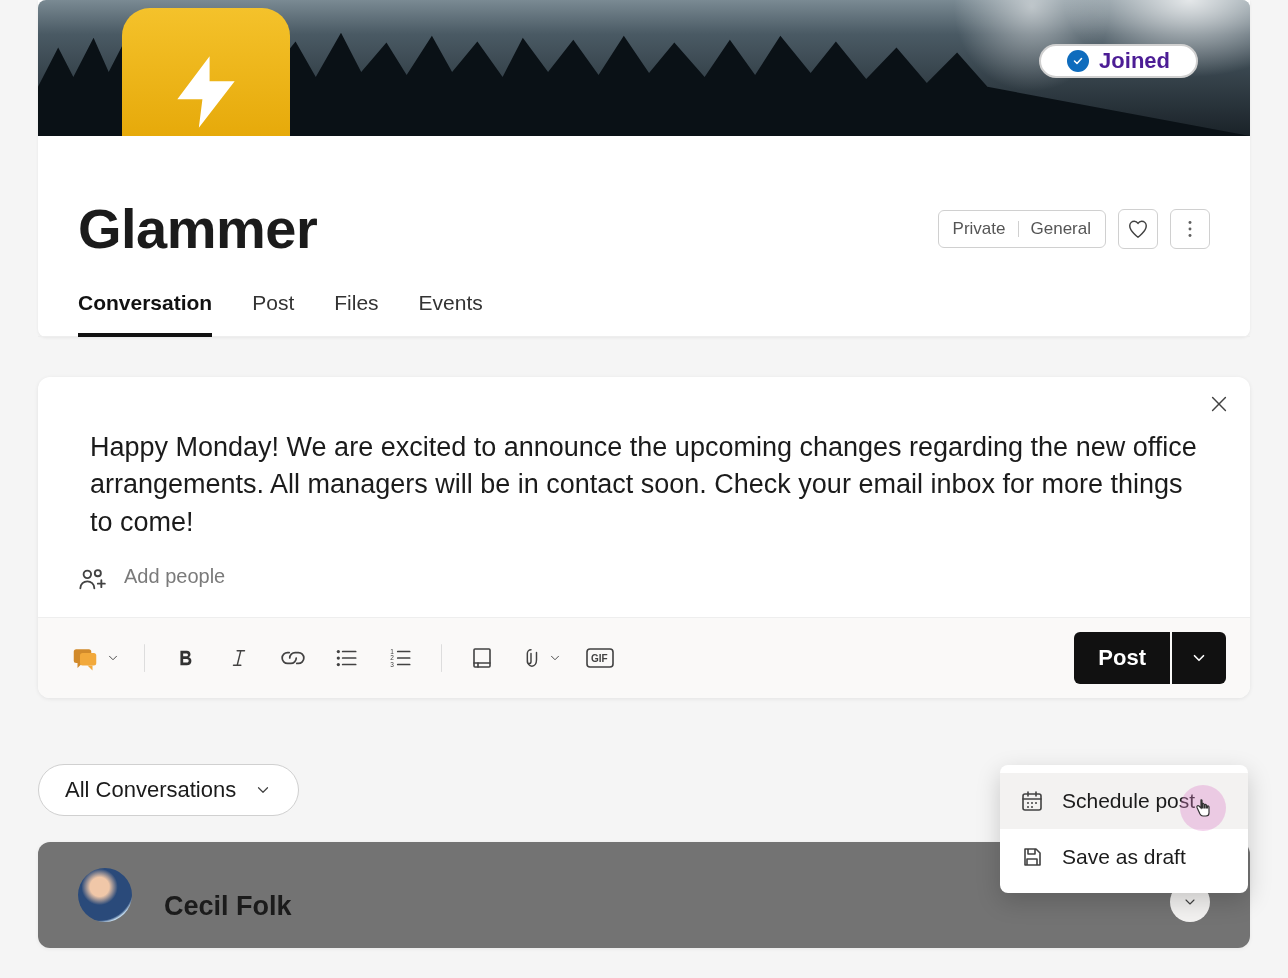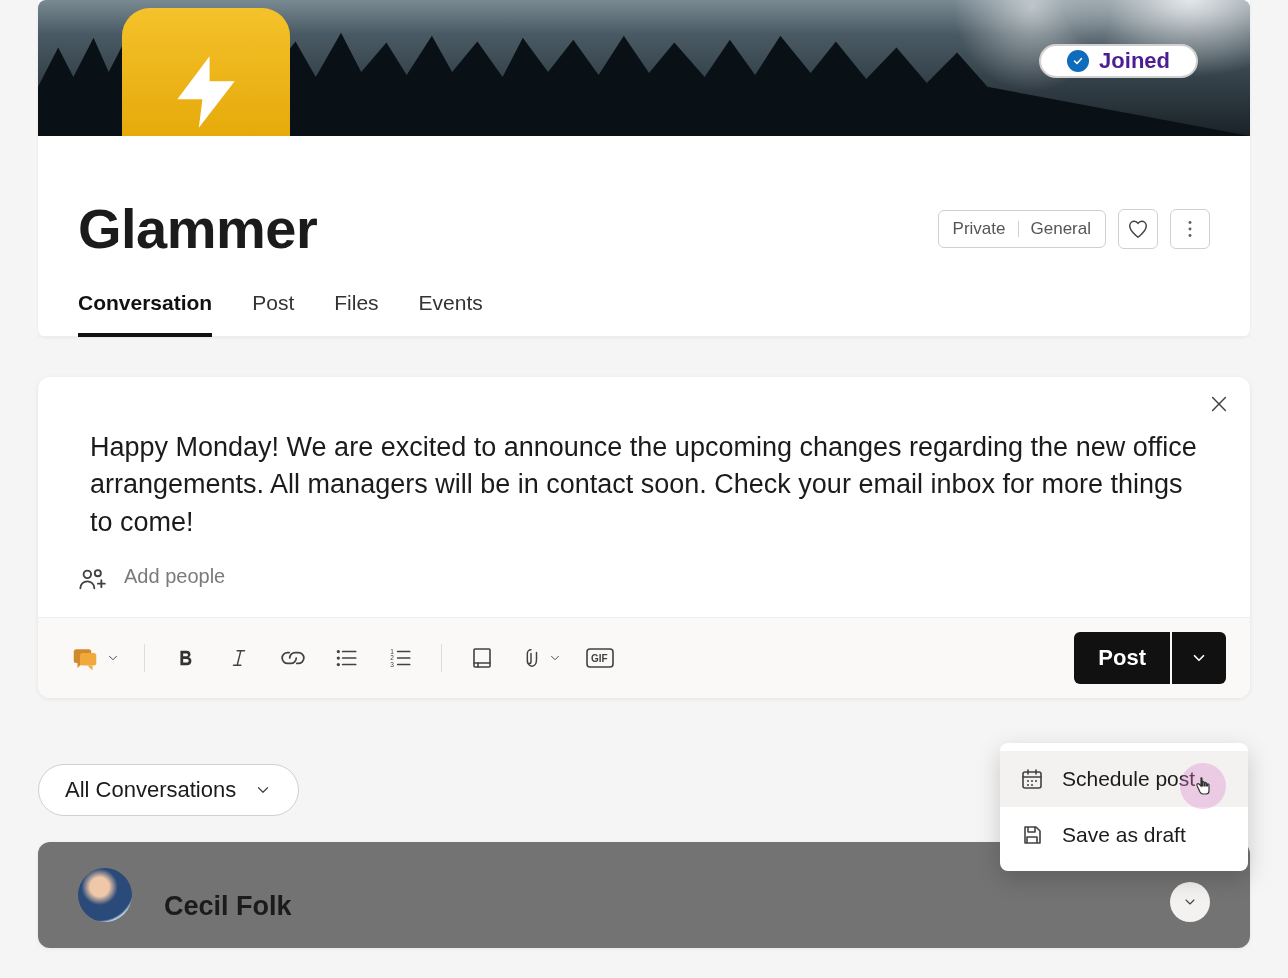--- a/index.html
+++ b/index.html
@@ -202,7 +202,7 @@
     .dropdown-menu {
       position: absolute;
       right: 40px;
-      top: 743px;
+      top: 765px;
       width: 248px;
       background: #fff;
       border-radius: 8px;

